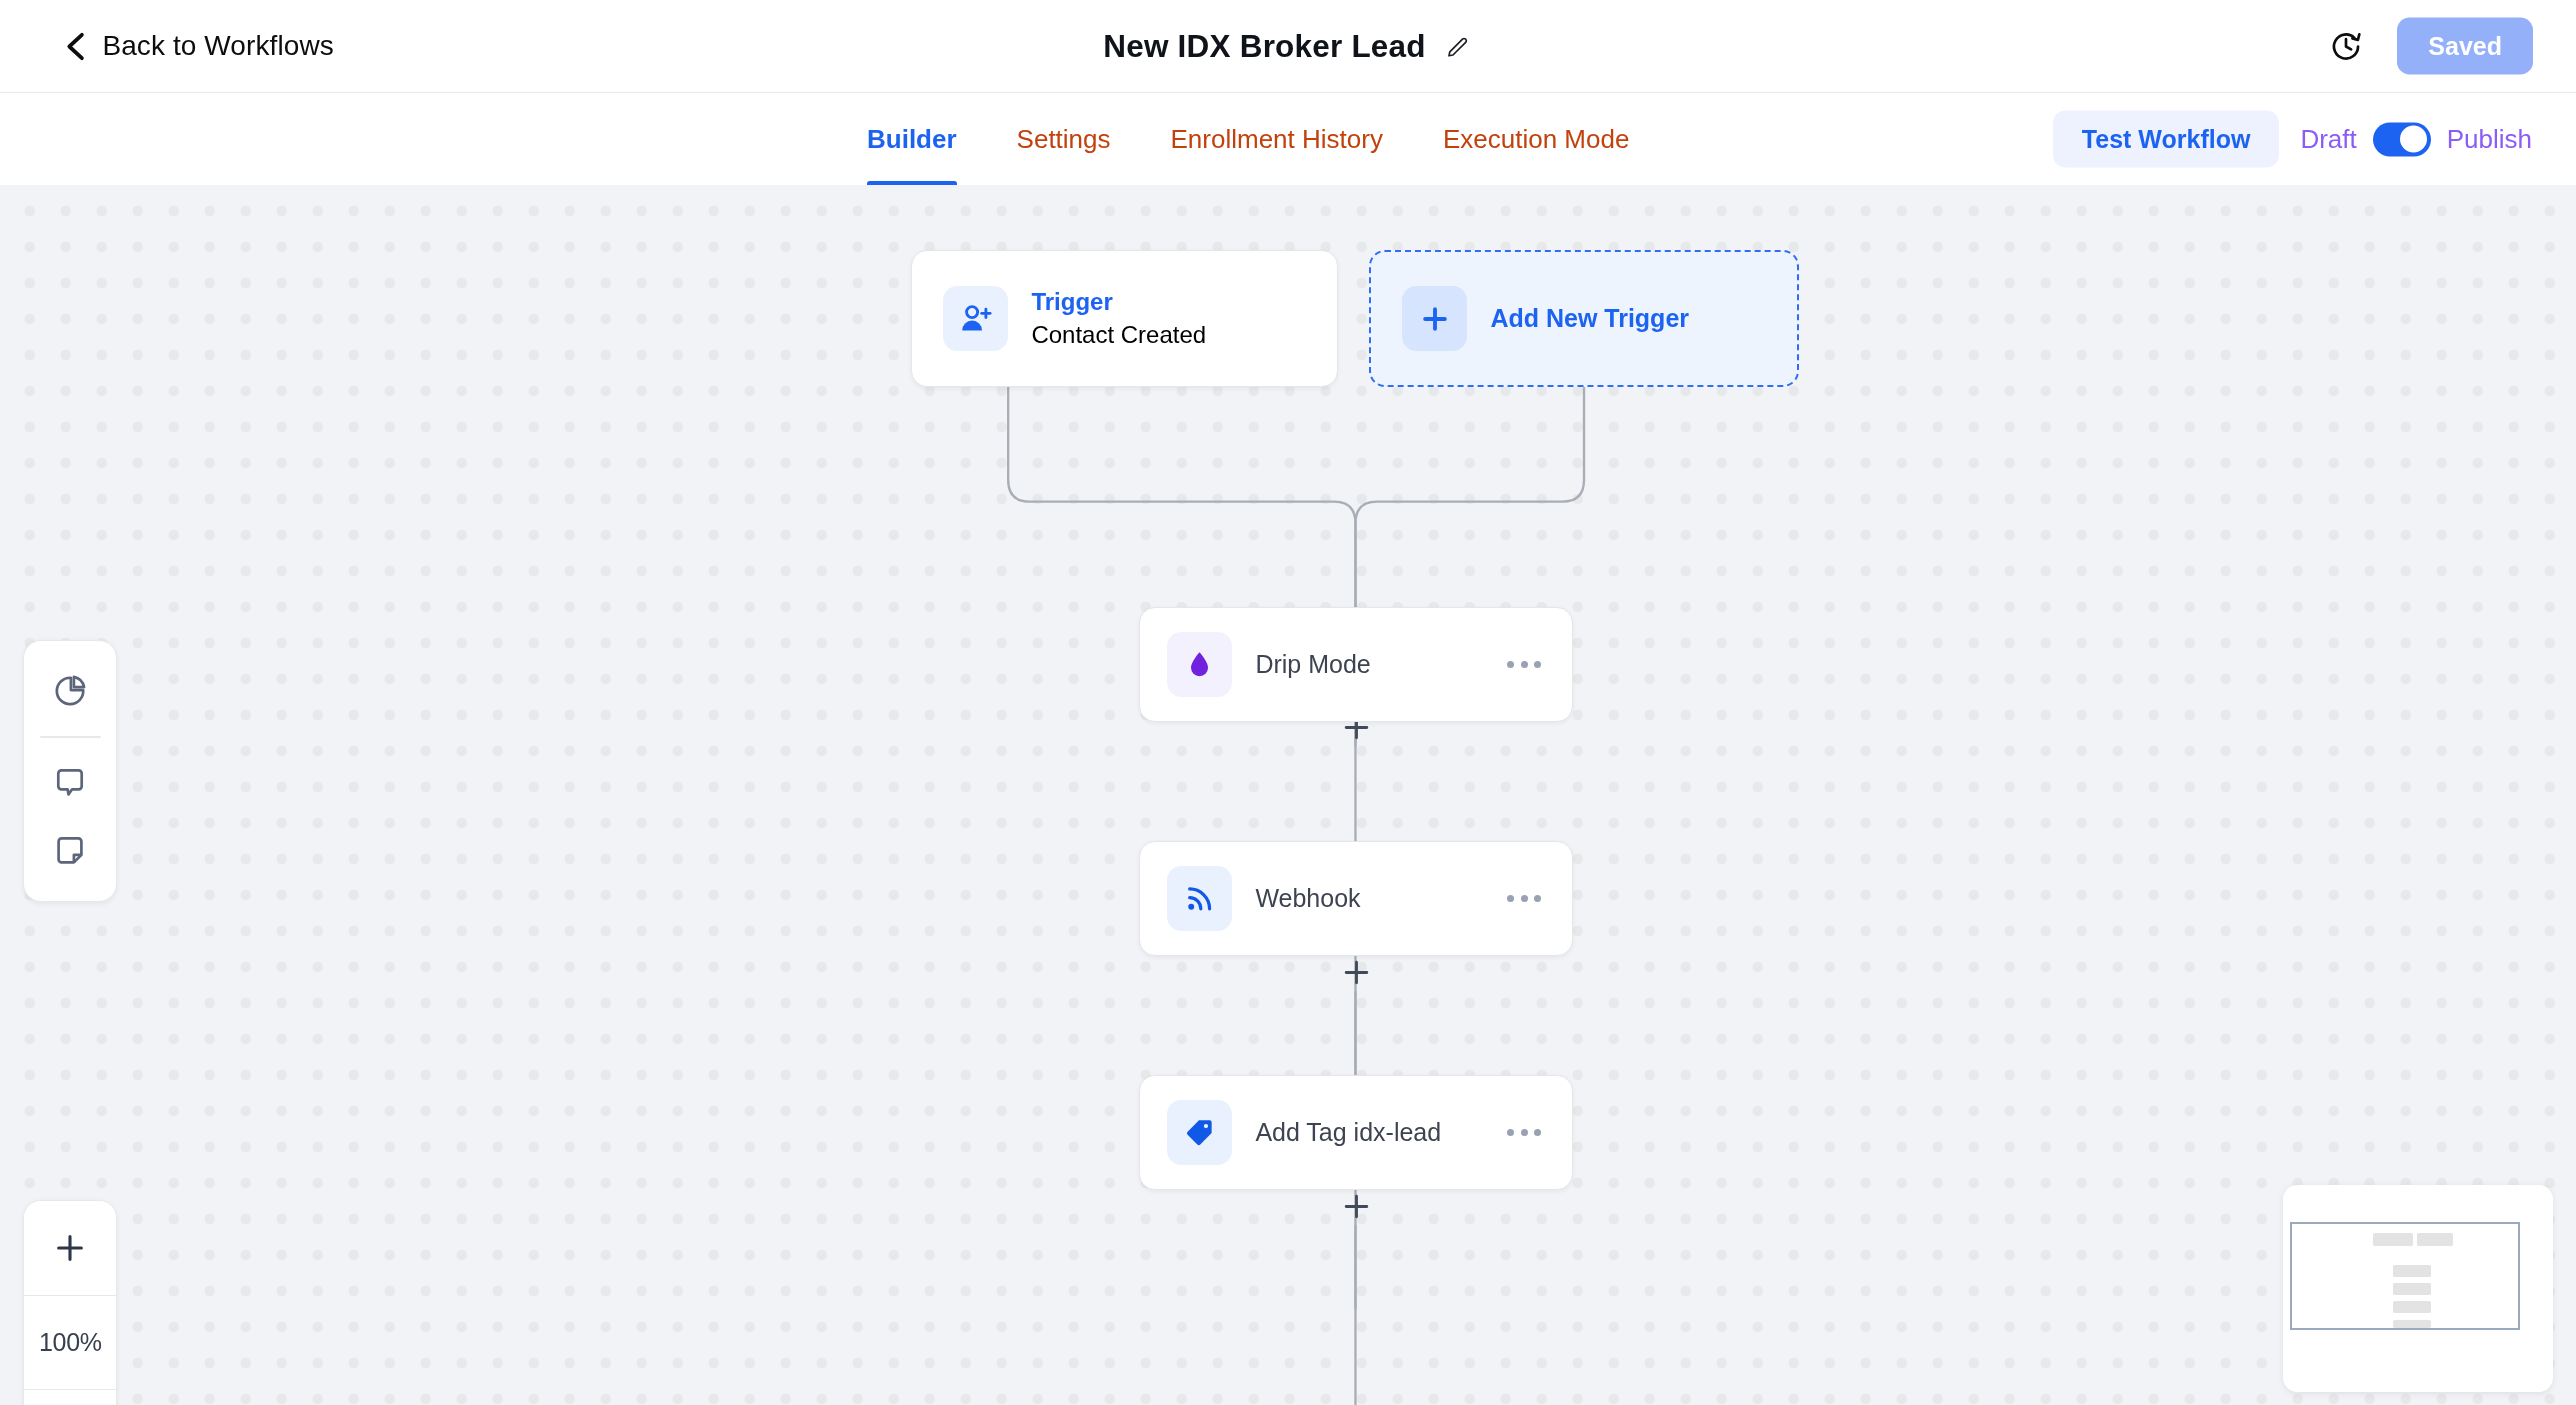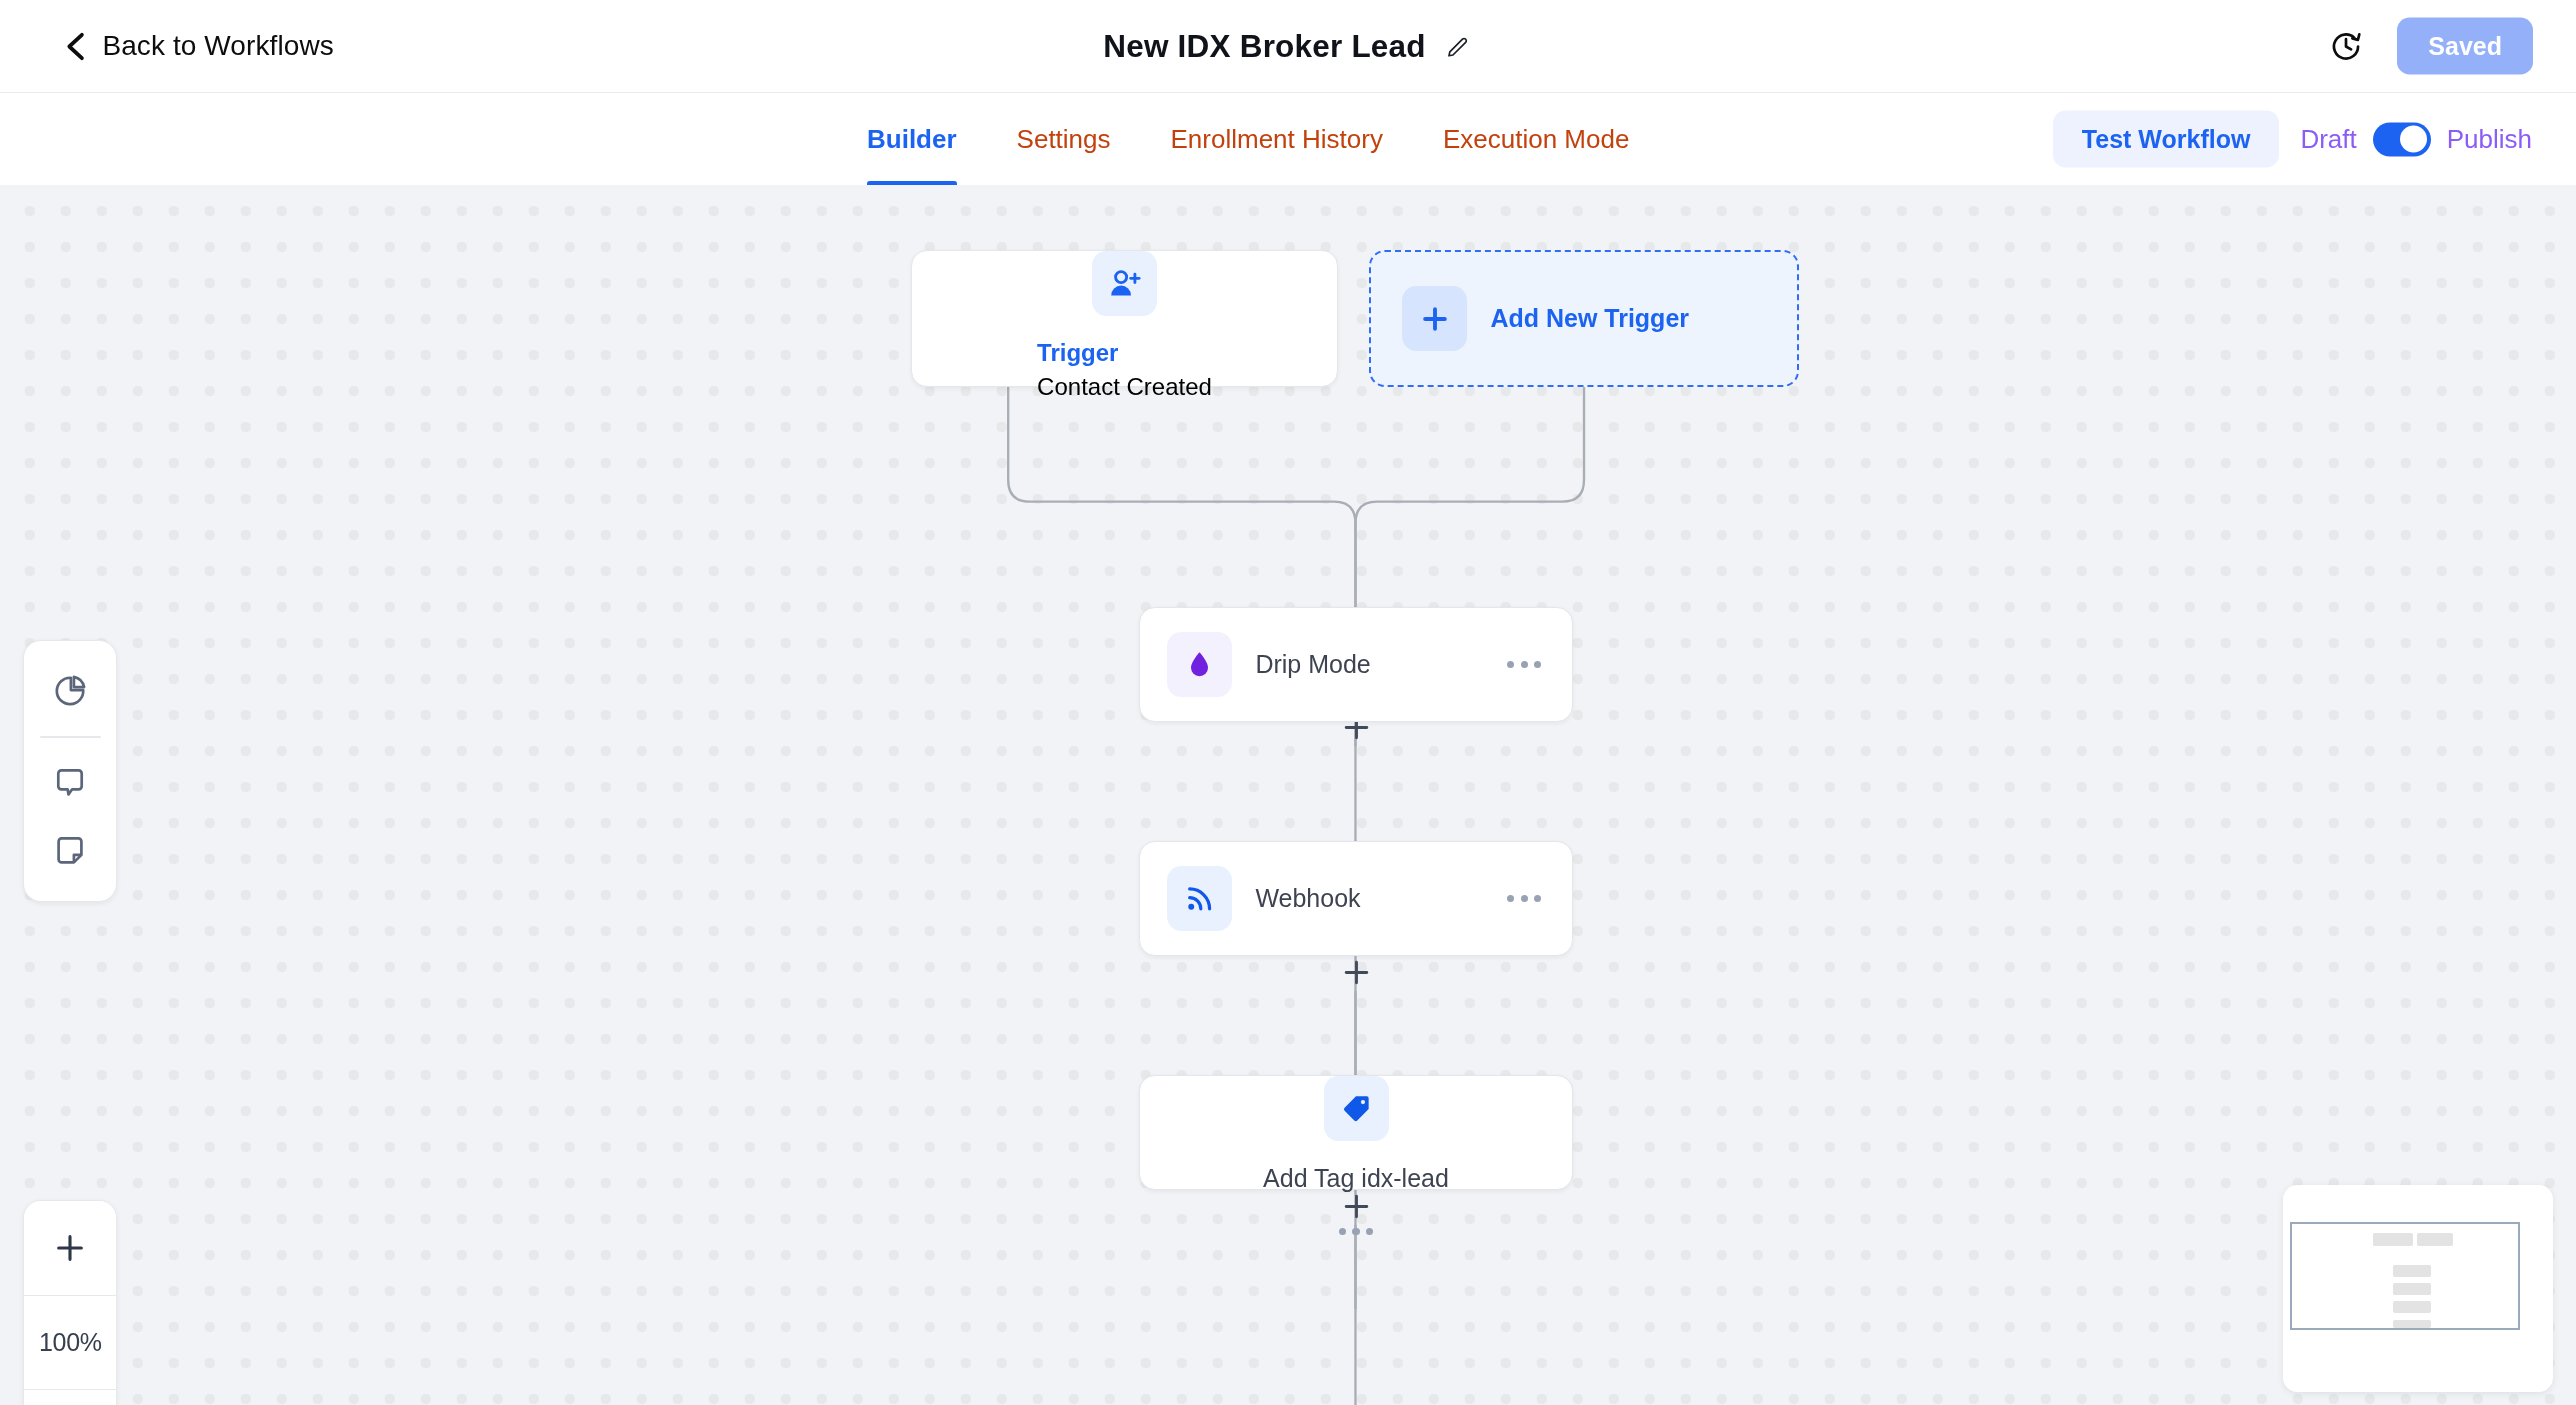--- a/index.html
+++ b/index.html
@@ -214,7 +214,6 @@
     width: 427px; height: 137px;
     padding: 0 31px;
     gap: 23.4px;
-    flex-direction: column;
   }
   .icon-tile {
     width: 65px; height: 65px;

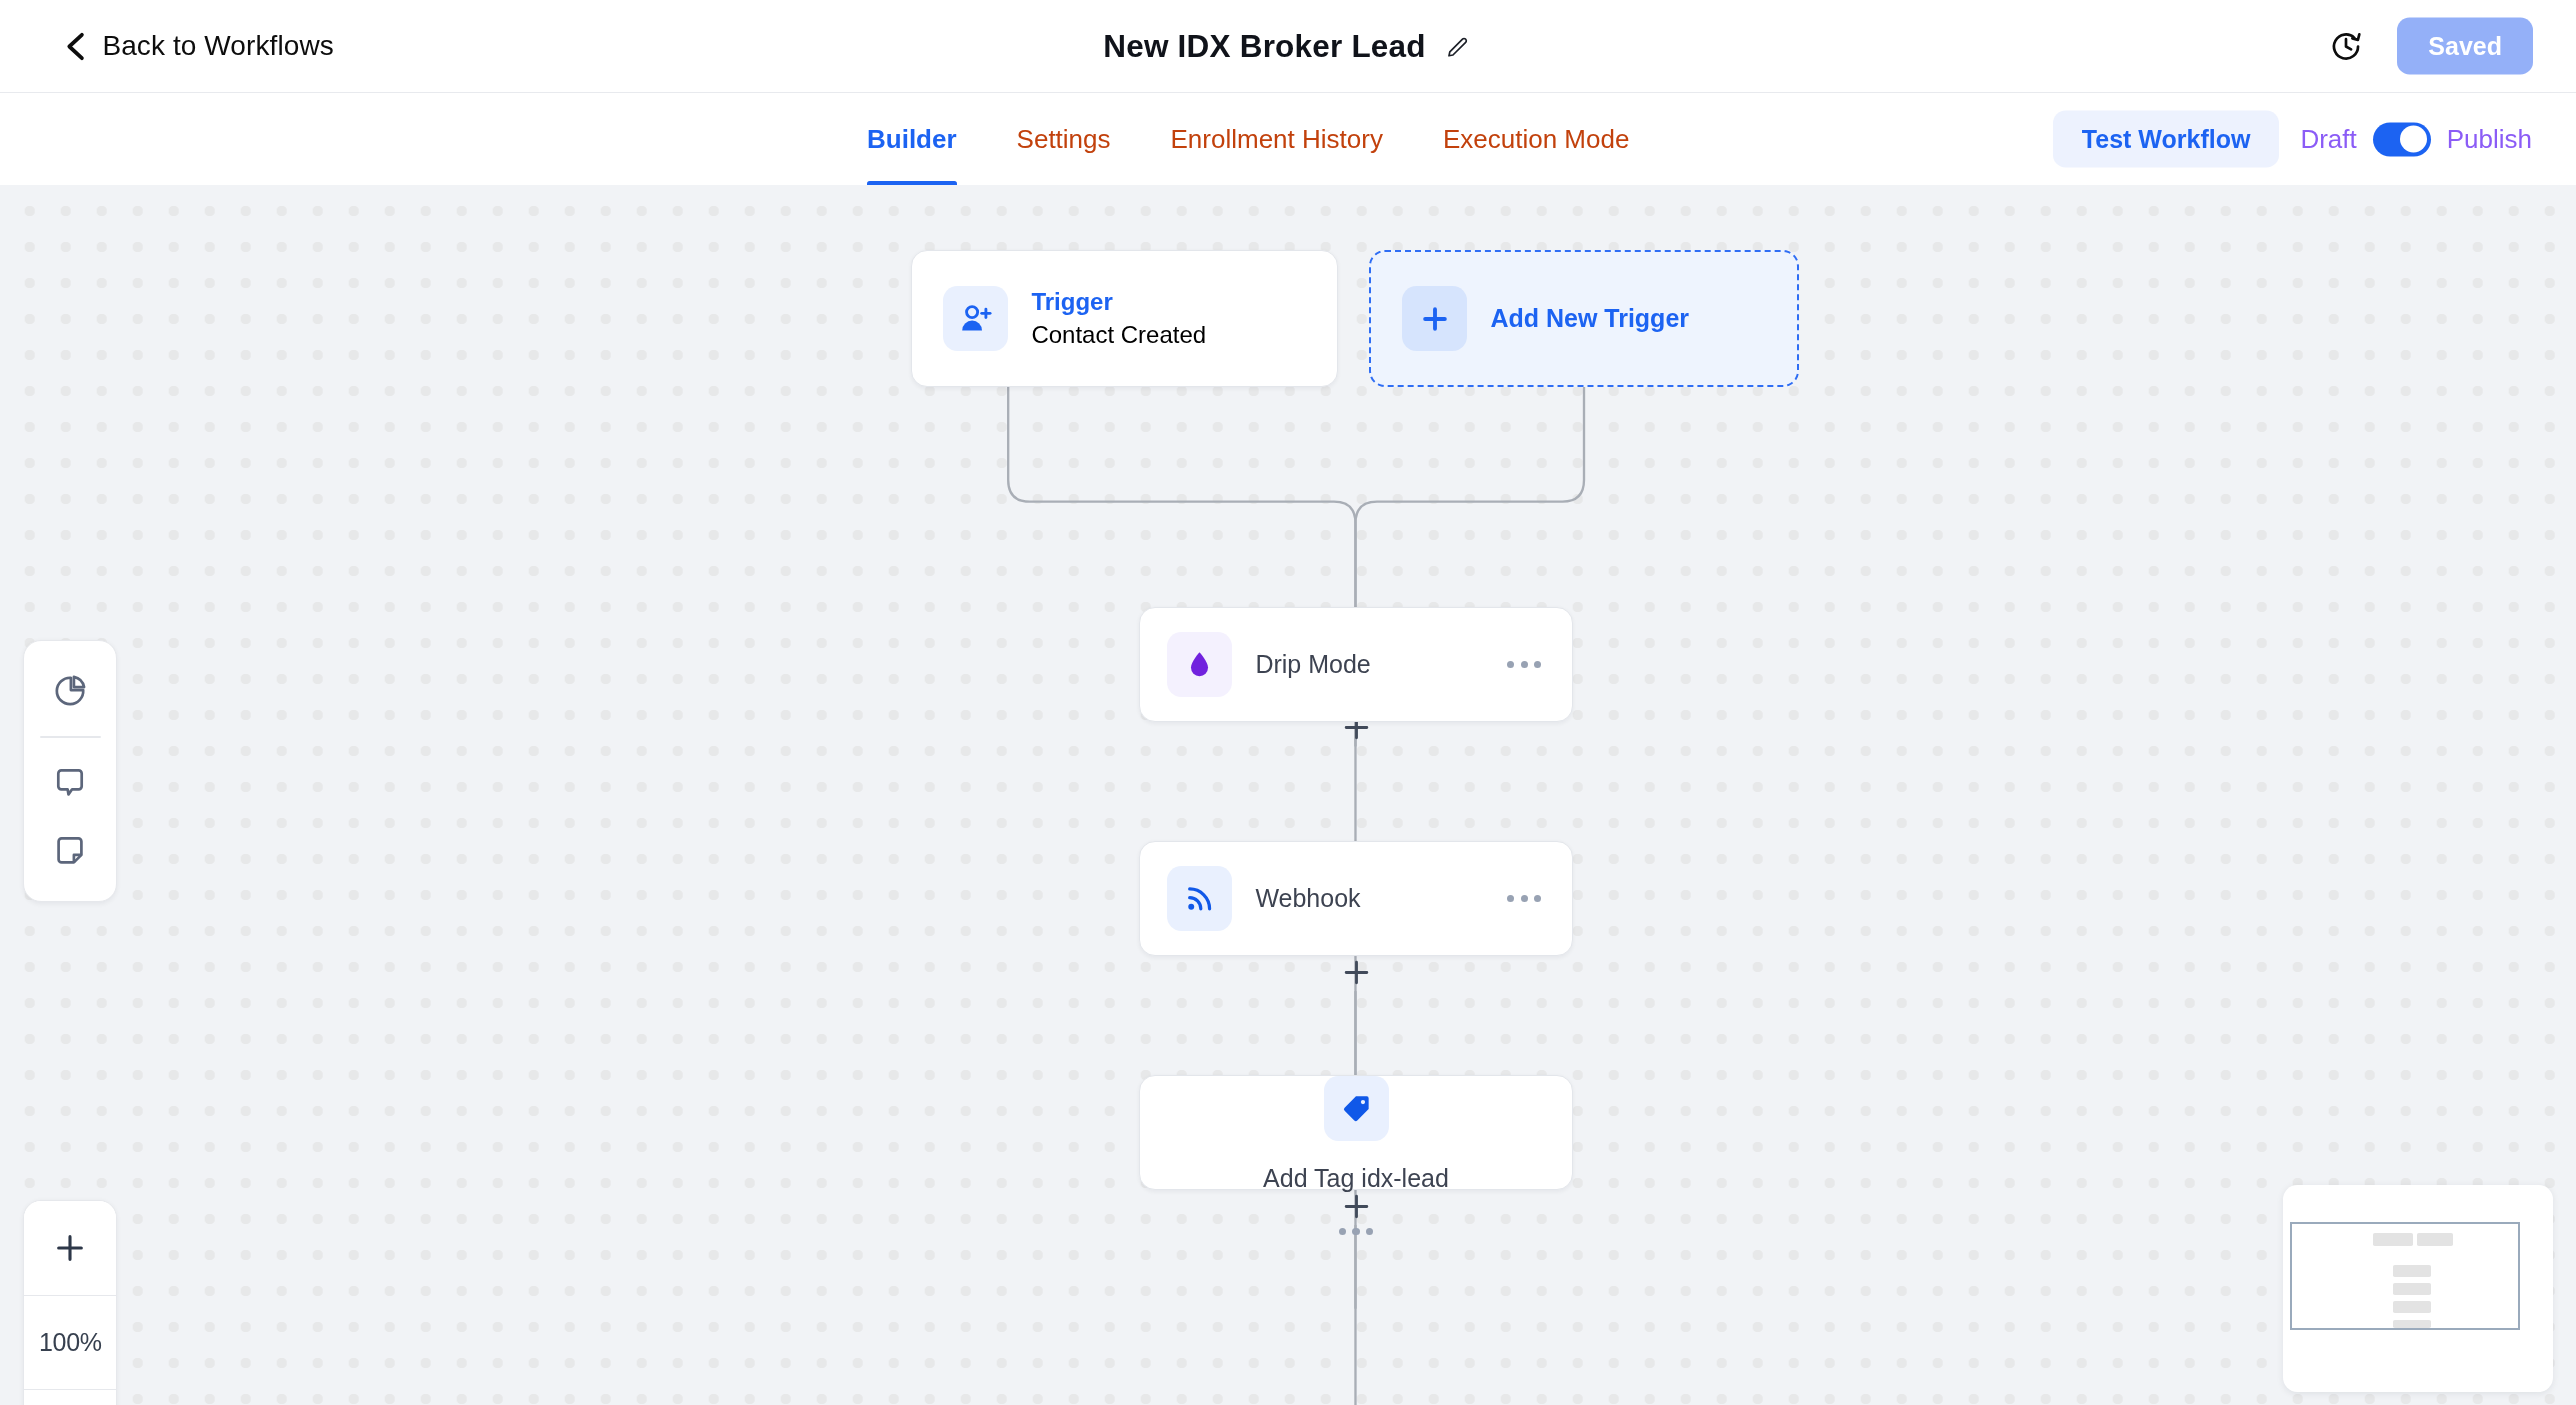--- a/index.html
+++ b/index.html
@@ -265,7 +265,7 @@
   }
   .step-node.n1 { top: 422px; }
   .step-node.n2 { top: 656px; }
-  .step-node.n3 { top: 890px; flex-direction: column; }
+  .step-node.n3 { top: 890px; }
   .step-label {
     font-size: 25px;
     color: #3D4351;

